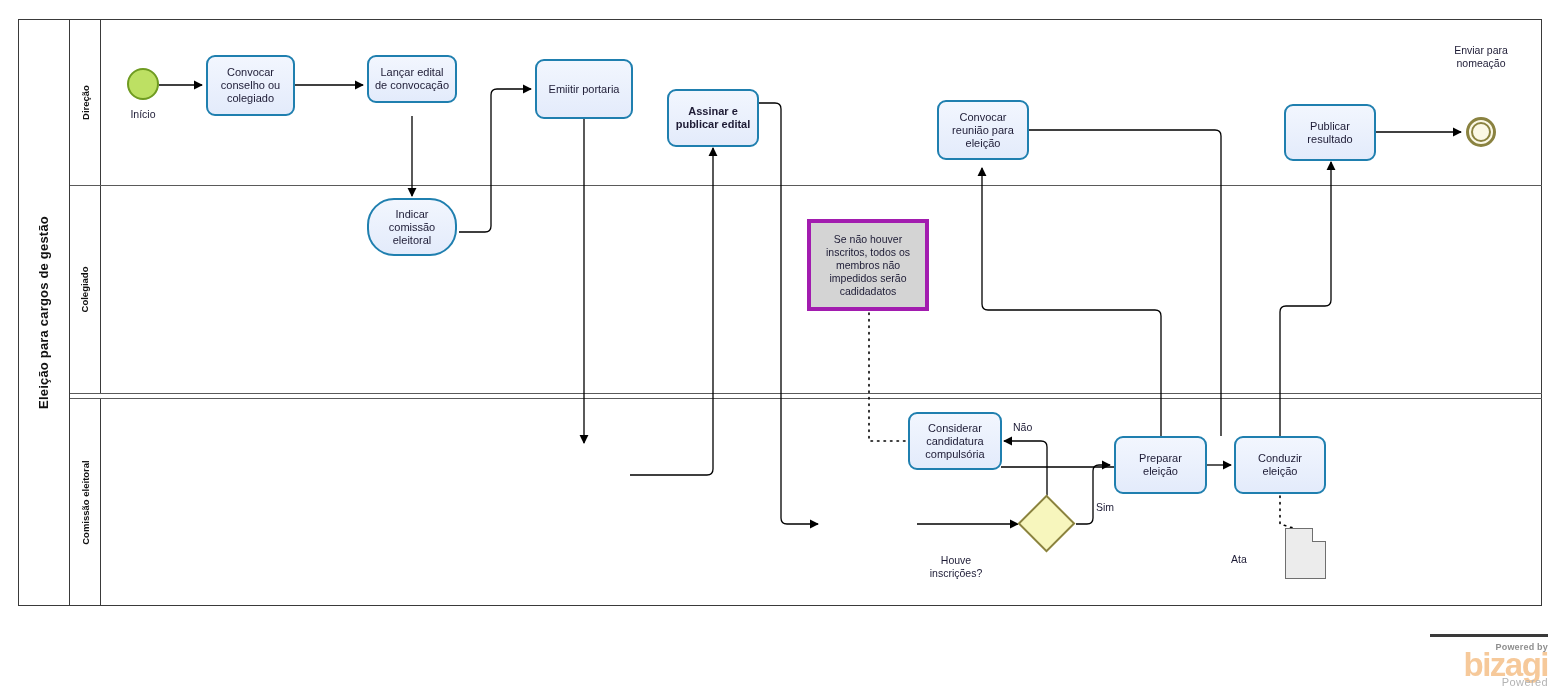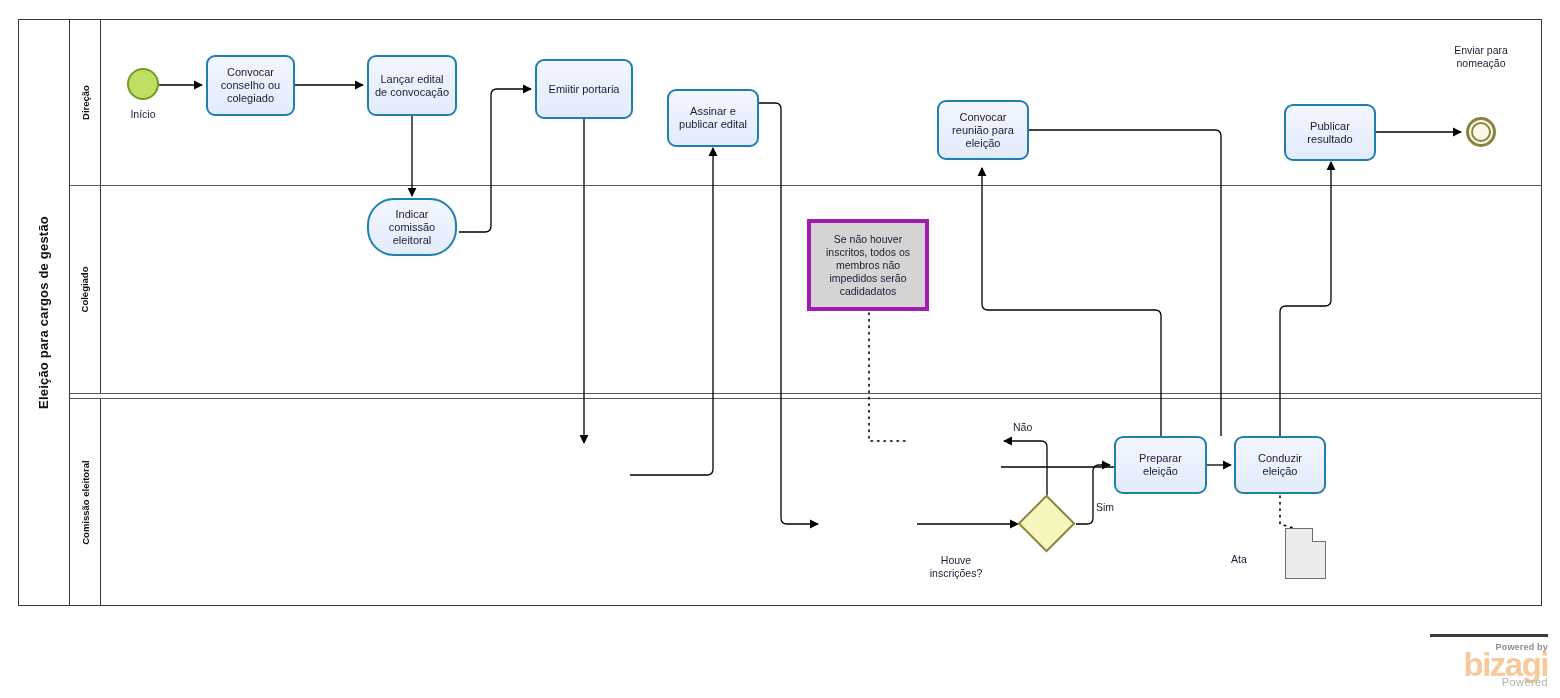--- a/index.html
+++ b/index.html
@@ -125,7 +125,7 @@
 conselho ou
 colegiado</div>
 
-  <div class="task" style="left: 367px; top: 55px; width: 90px; height: 61px; white-space: pre-line;">Lançar edital
+  <div class="task" style="left: 367px; top: 55px; width: 90px; height: 48px; white-space: pre-line;">Lançar edital
 de convocação</div>
 
   <div class="task" style="left: 367px; top: 198px; width: 90px; height: 58px; white-space: pre-line; border-radius: 27px;">Indicar

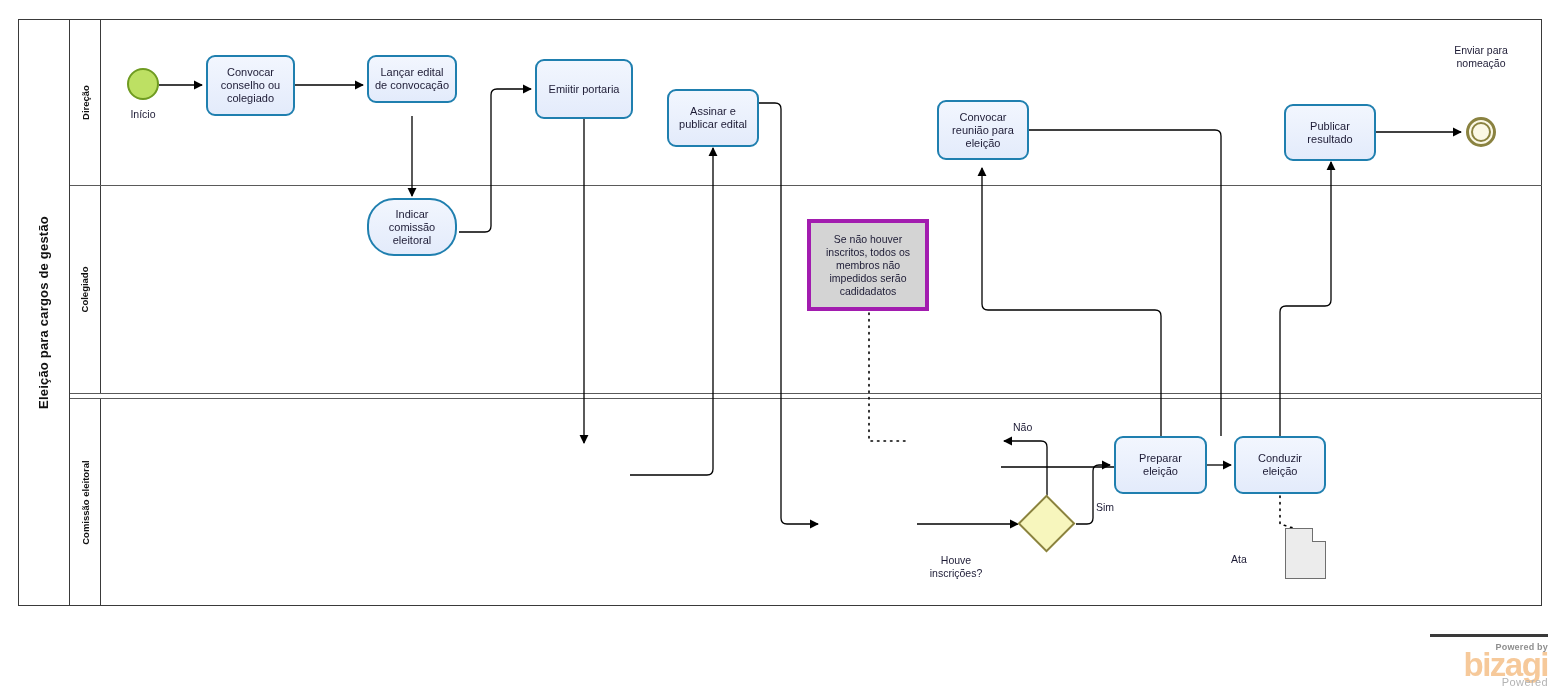--- a/index.html
+++ b/index.html
@@ -135,7 +135,7 @@
   <div class="task" style="left:535px;top:59px;width:98px;height:60px;">Emiitir portaria</div>
 
 
-  <div class="task" style="left: 667px; top: 89px; width: 92px; height: 58px; white-space: pre-line;">Assinar e
+  <div class="task" style="left: 667px; top: 89px; width: 92px; height: 58px; white-space: pre-line; font-weight: bold;">Assinar e
 publicar edital</div>
 
 

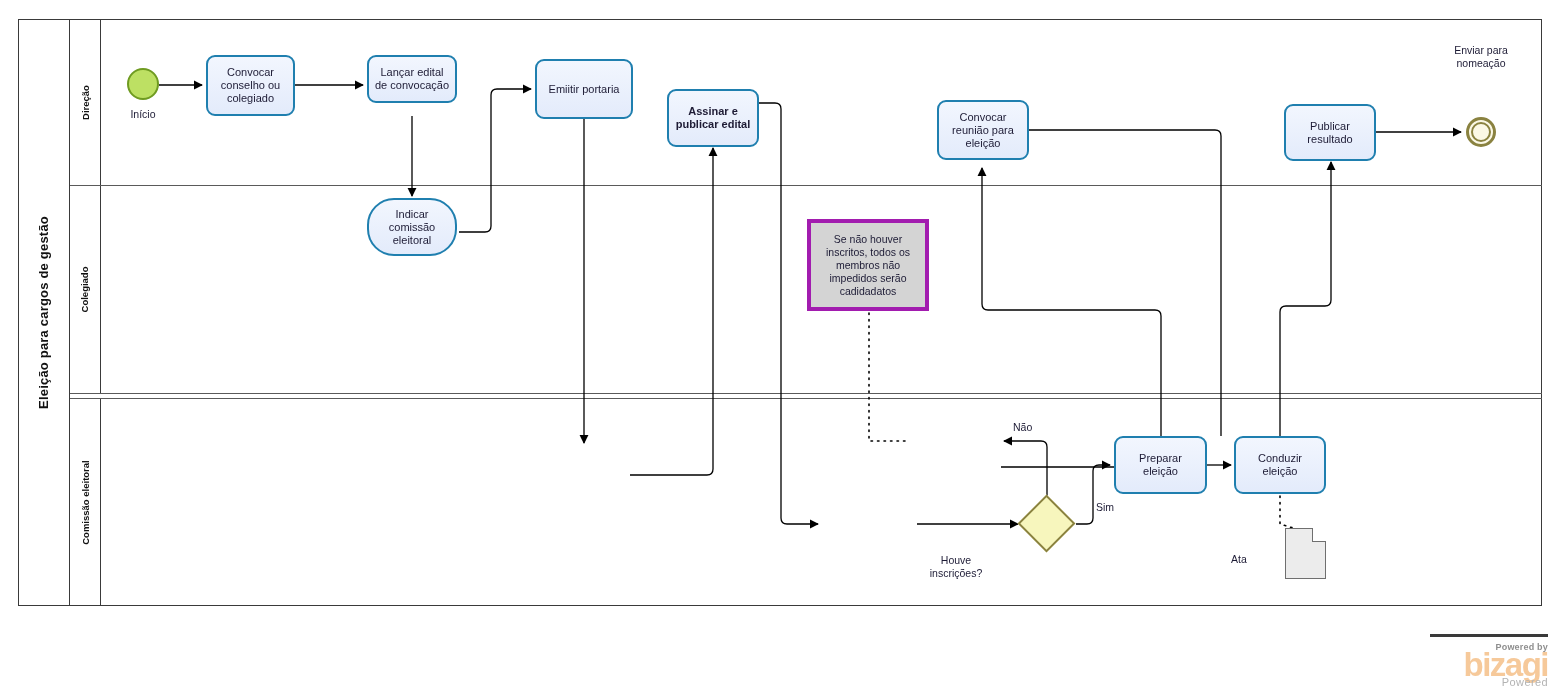--- a/index.html
+++ b/index.html
@@ -139,6 +139,9 @@
 publicar edital</div>
 
 
+  <div class="task" style="left: 908px; top: 412px; width: 94px; height: 58px; white-space: pre-line;">Considerar
+candidatura
+compulsória</div>
 
   <div class="task" style="left: 937px; top: 100px; width: 92px; height: 60px; white-space: pre-line;">Convocar
 reunião para

